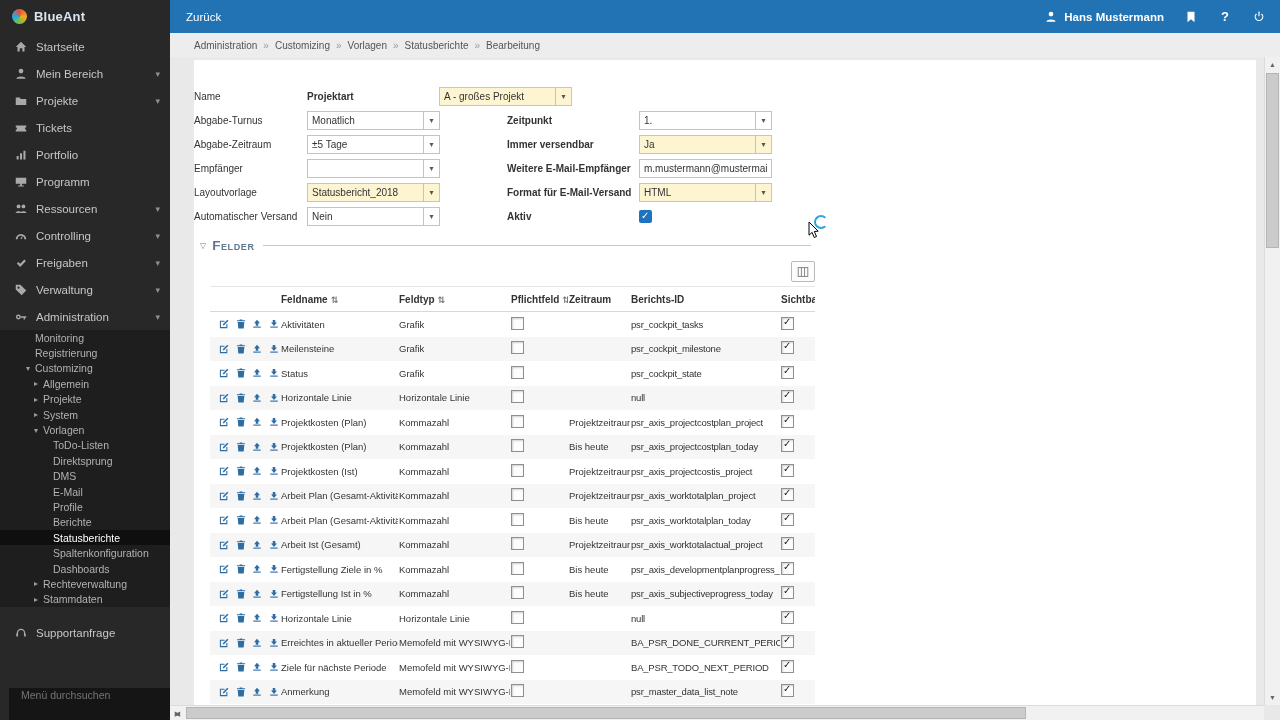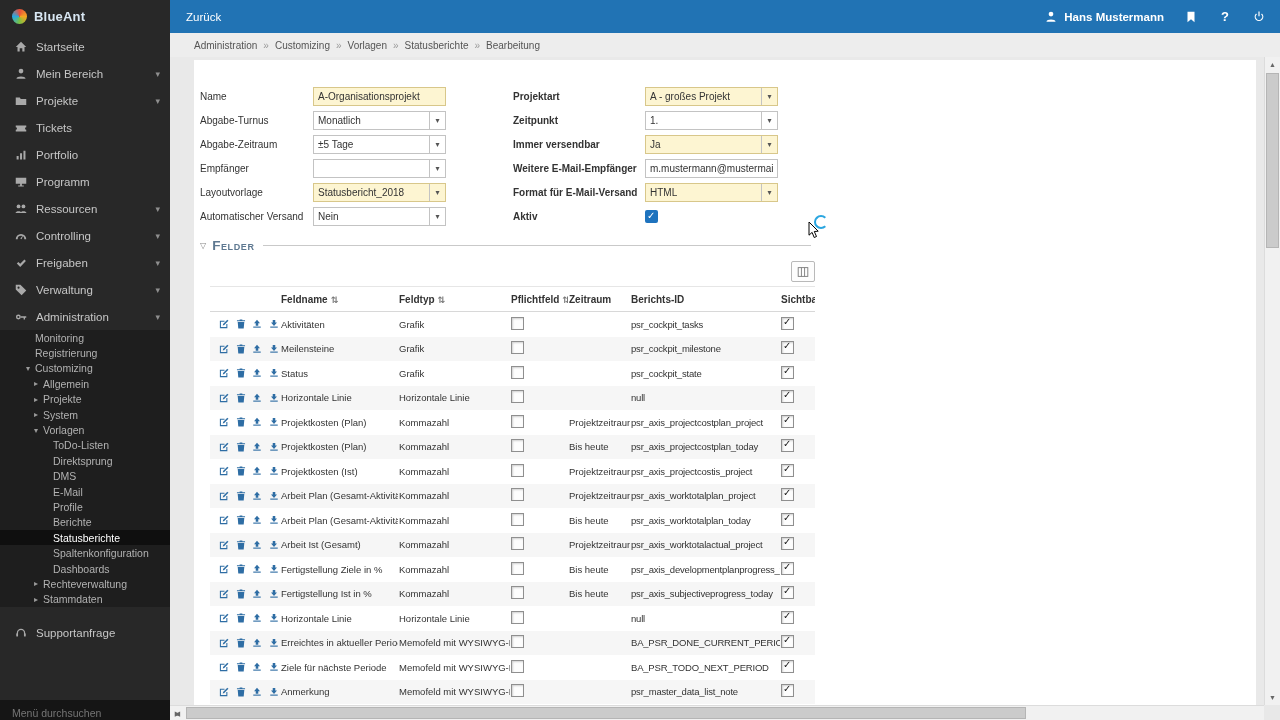--- a/index.html
+++ b/index.html
@@ -50,7 +50,7 @@
   
   .panel{position:absolute;left:194px;top:60px;width:1062px;height:646px;background:#fff;}
 
-  .form{padding:24px 0 0 6px;}
+  .form{padding:24px 0 0 0;}
   .frow{display:flex;align-items:center;height:24px;}
   .fl{width:113px;font-size:10px;color:#333;}
   .fc1{width:200px;display:flex;align-items:center;}

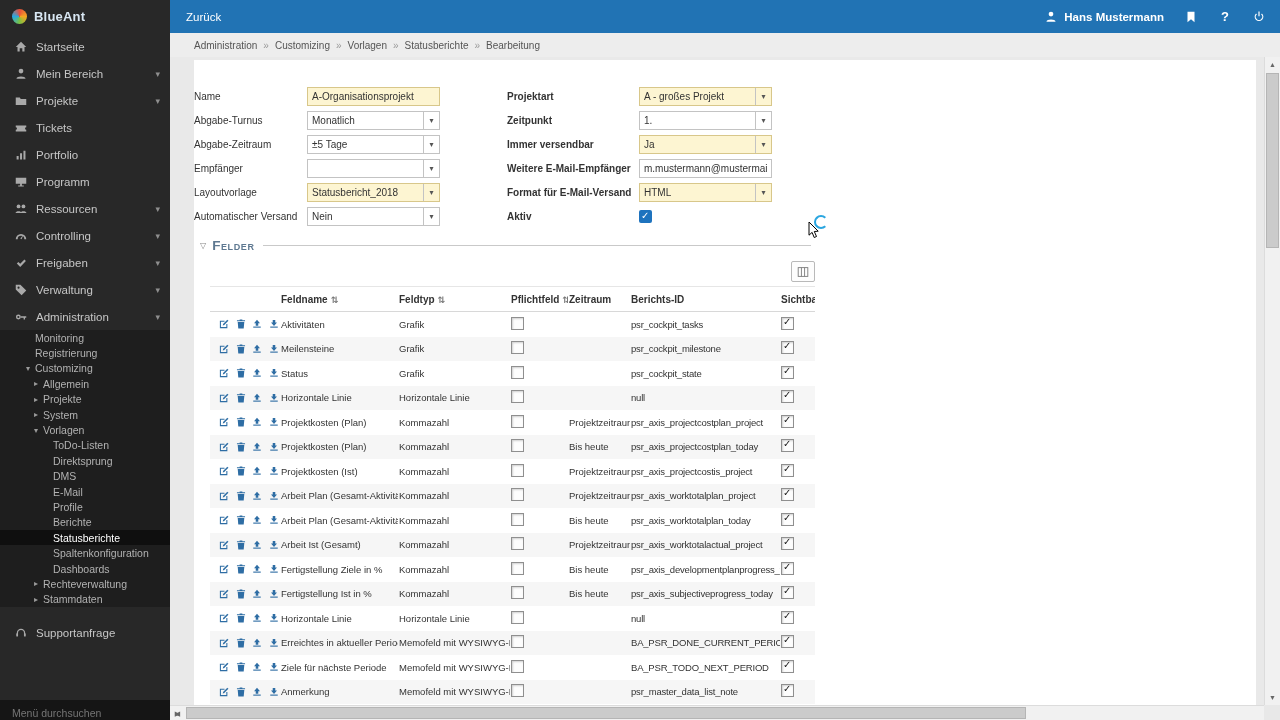--- a/index.html
+++ b/index.html
@@ -409,9 +409,6 @@
     <div class="form">
       <div class="frow">
         <div class="fl">Name</div>
-        <div class="fc1">
-            <input class="ctl hl" value="A-Organisationsprojekt" style="">
-          </div>
         <div class="fl2">Projektart</div>
         <div class="fc2">
             <div class="ctl hl">

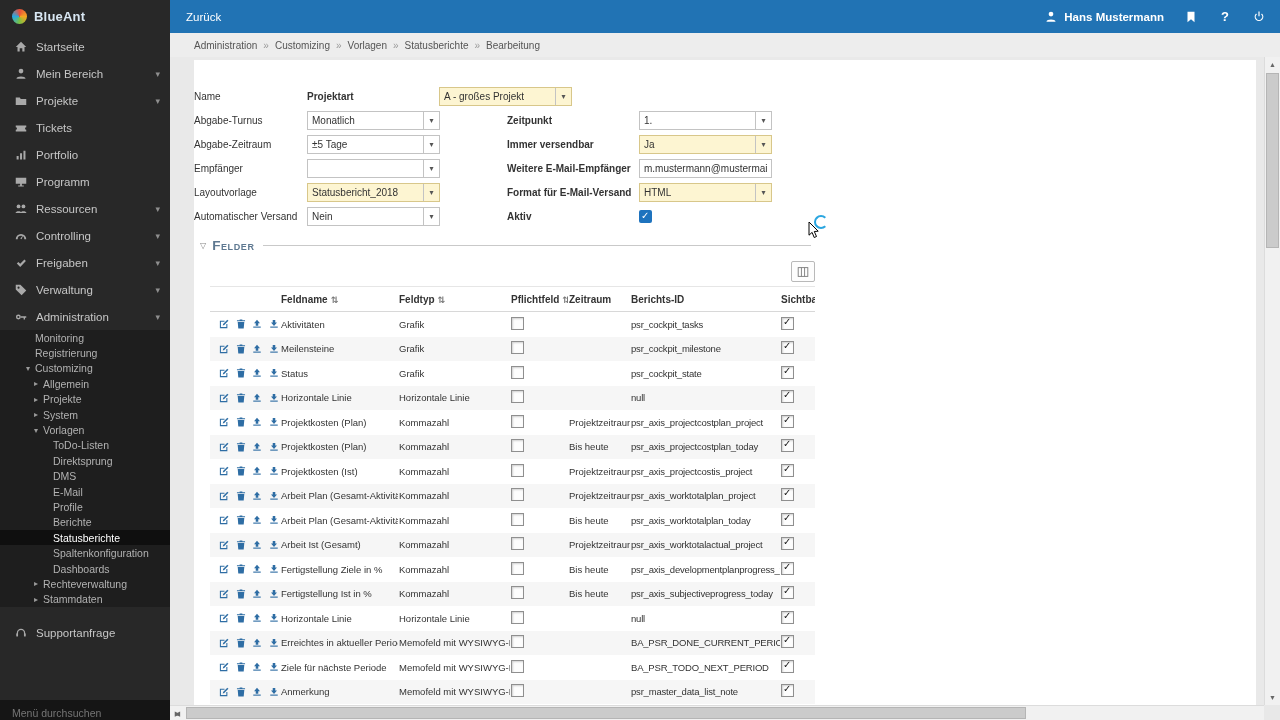--- a/index.html
+++ b/index.html
@@ -26,8 +26,8 @@
   .chev-pre{display:none;}
   .lvl1 .chev-pre,.lvl2 .chev-pre,.lvl3 .chev-pre{display:inline-block;width:9px;font-size:8px;color:#9a9a9a;}
   .chev-suf{margin-left:auto;margin-right:10px;font-size:9px;color:#8f8f8f;}
-  .side-search{position:absolute;left:0;right:0;bottom:0;height:20px;background:#151515;
-               display:flex;align-items:flex-end;padding-left:10px;}
+  .side-search{position:absolute;left:9px;right:0;bottom:0;height:32px;background:#151515;
+               display:flex;align-items:flex-start;padding-left:10px;}
   .side-search input{background:transparent;border:none;outline:none;color:#9a9a9a;font-size:10.5px;width:140px;
                      font-family:inherit;}
 

